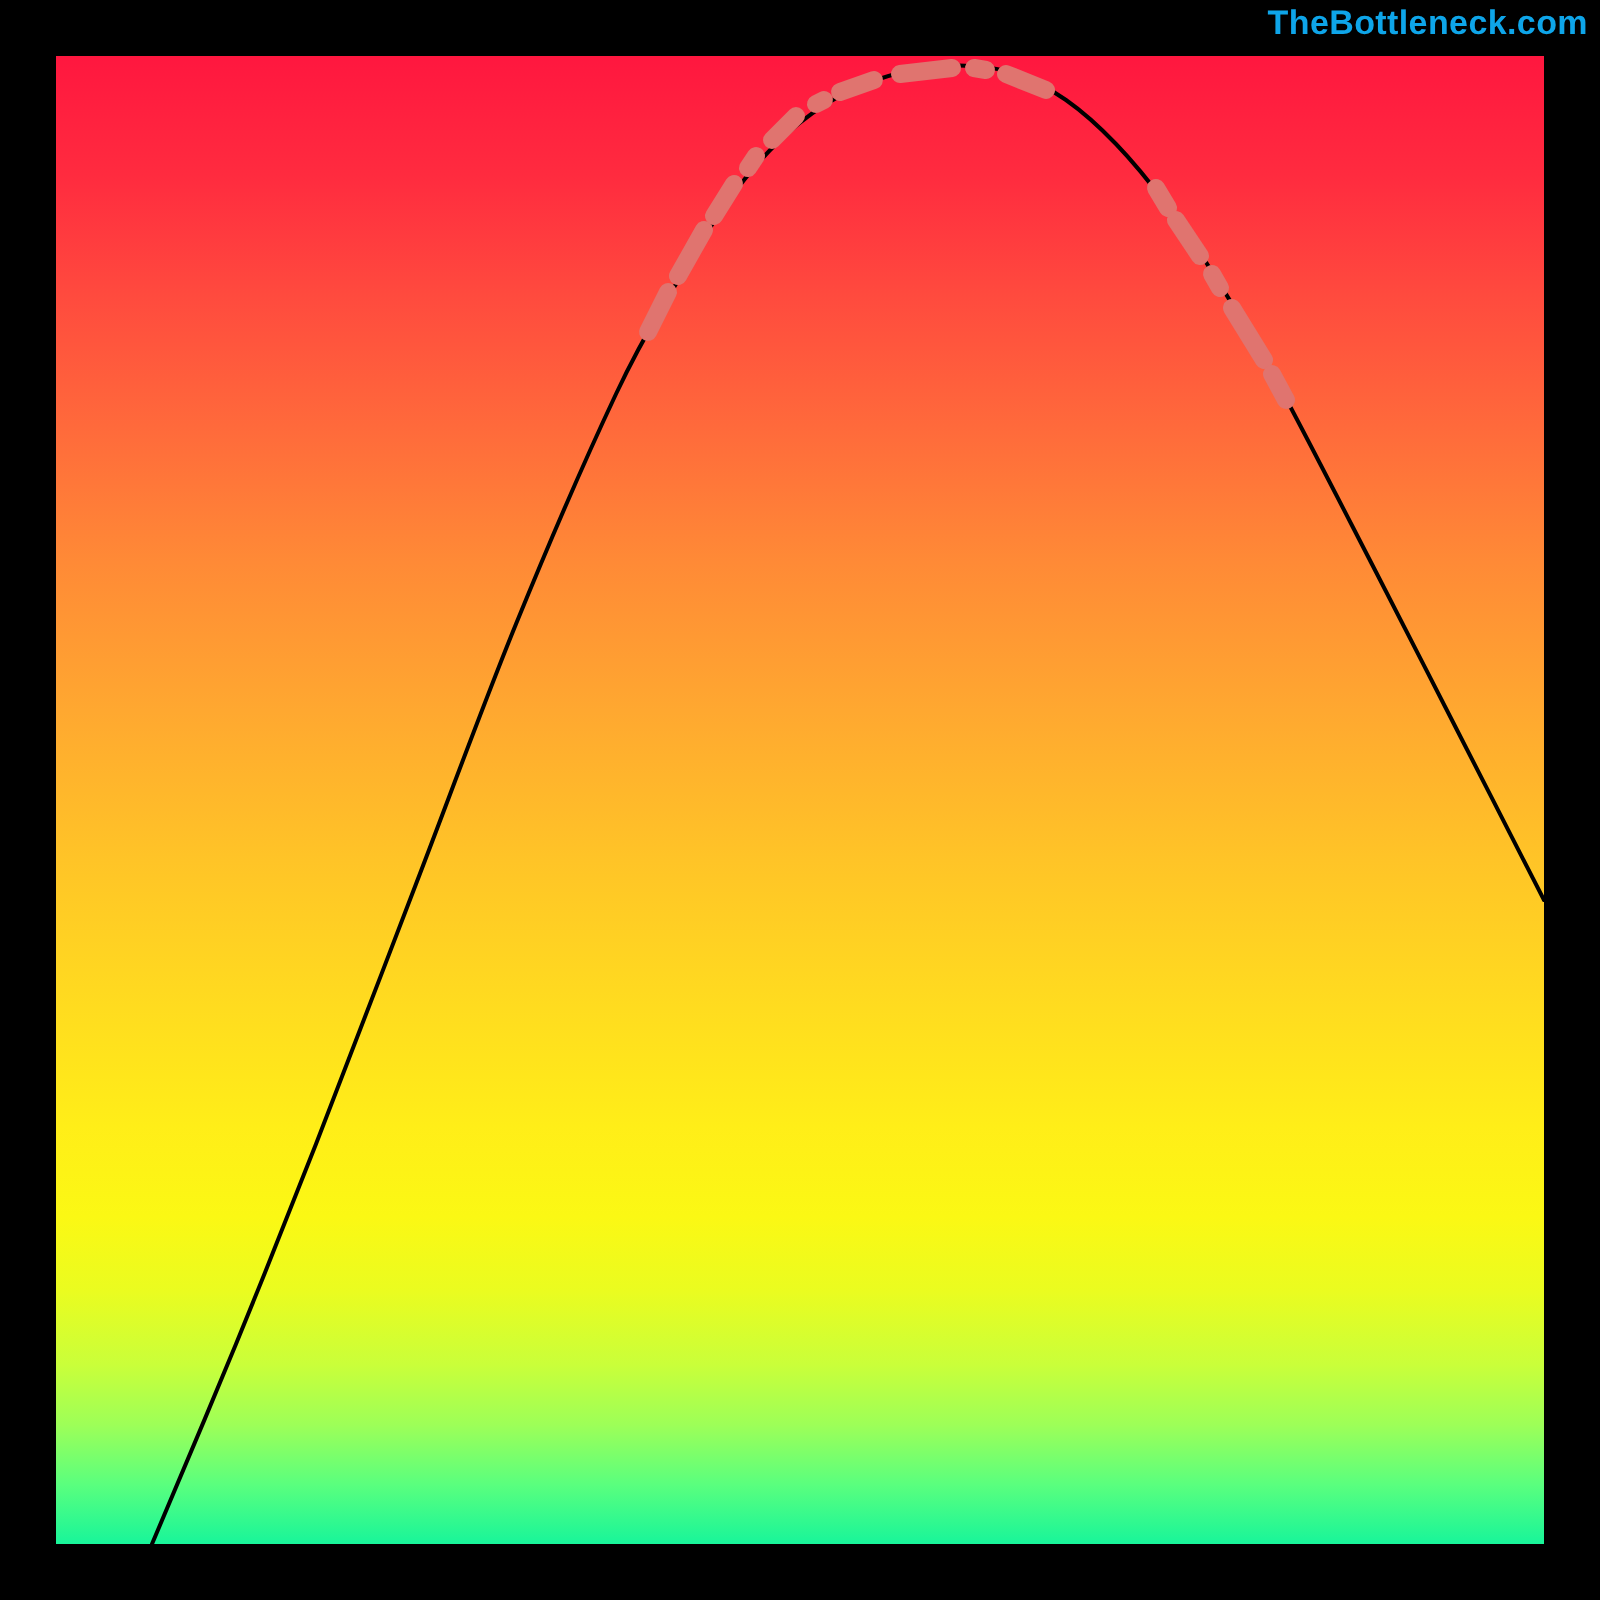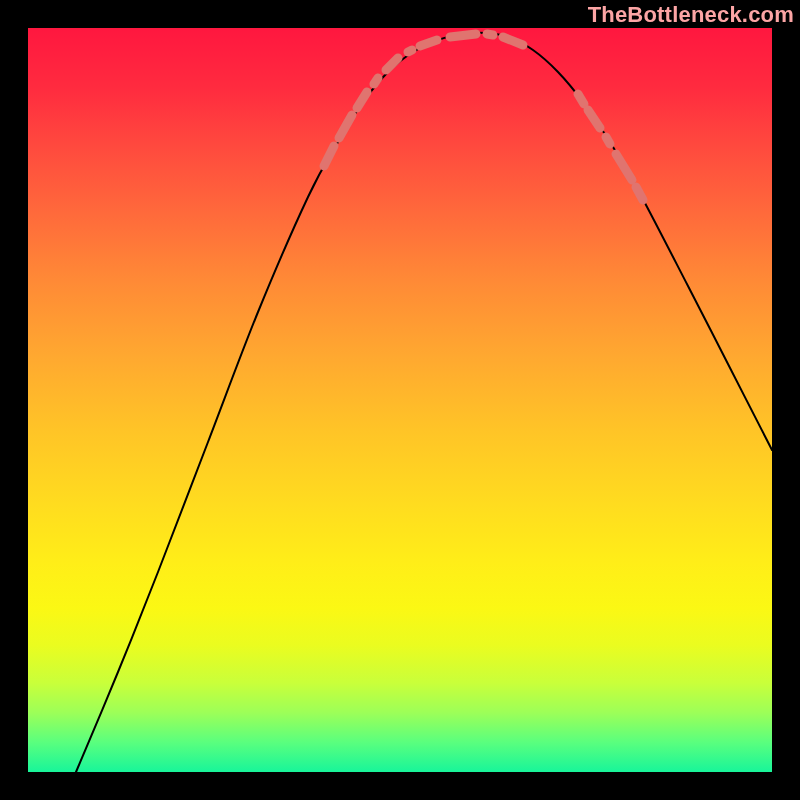--- a/index.html
+++ b/index.html
@@ -38,8 +38,8 @@
     position: absolute;
     top: 2px;
     right: 6px;
-    color: #fca5a5;
-    font-size: 22px;
+    color: #0ea5e9;
+    font-size: 17px;
     font-weight: 600;
     letter-spacing: 0.2px;
     user-select: none;

